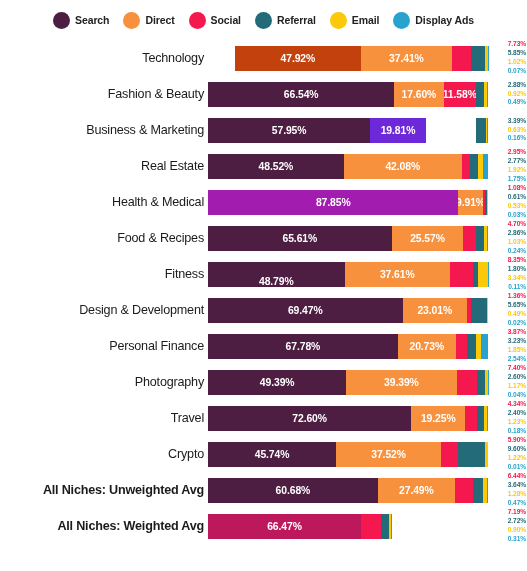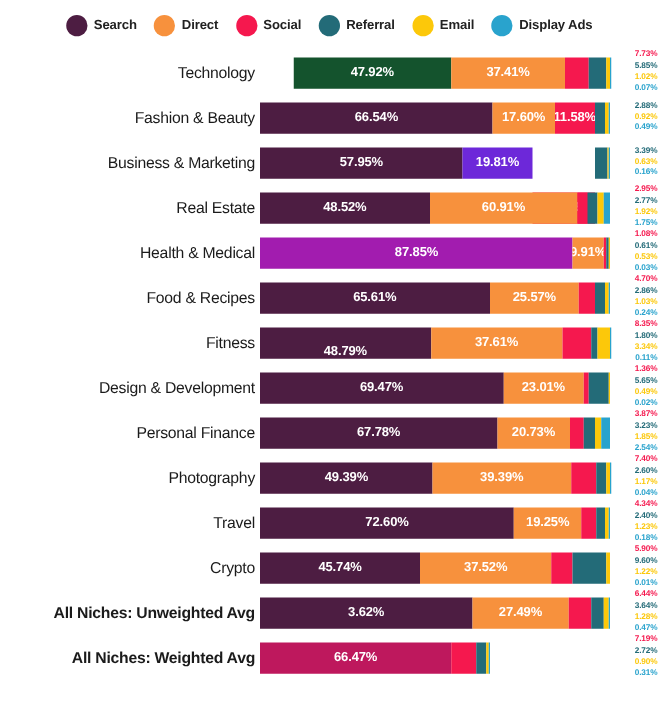--- a/index.html
+++ b/index.html
@@ -109,7 +109,7 @@
       <div class="row">
         <div class="cat-label">Technology</div>
         <div class="bar">
-          <div class="seg" title="Search 47.92%" style="background: #14532d; width: 144px; margin-left: 27px;">
+          <div class="seg" title="Search 47.92%" style="background: #c2410c; width: 144px; margin-left: 27px;">
             <span class="seg-value">47.92%</span>
           </div>
           <div class="seg" title="Direct 37.41%" style="background: rgb(247, 145, 61); width: 104.748px;">

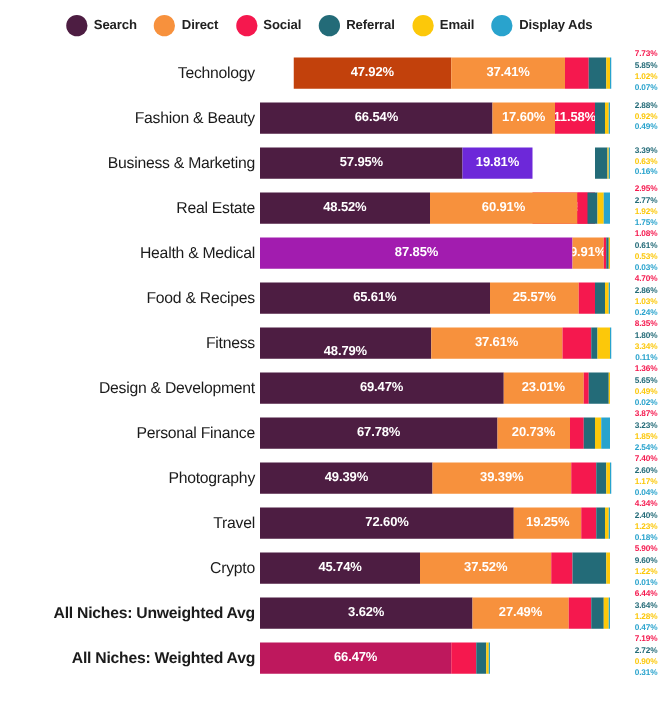--- a/index.html
+++ b/index.html
@@ -178,7 +178,7 @@
             <span class="seg-value">48.52%</span>
           </div>
           <div class="seg" title="Direct 42.08%" style="background: rgb(247, 145, 61); width: 117.824px;">
-            <span class="seg-value">60.91%</span>
+            <span class="seg-value">42.08%</span>
           </div>
           <div class="seg" title="Social 2.95%" style="background: rgb(245, 24, 78); width: 8.26px;"></div>
           <div class="seg" title="Referral 2.77%" style="background: rgb(35, 107, 120); width: 7.756px;"></div>

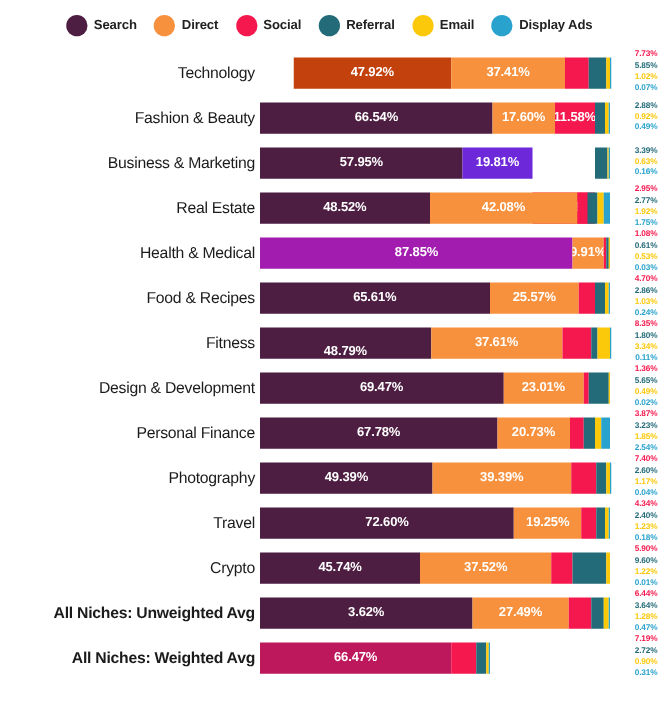--- a/index.html
+++ b/index.html
@@ -364,7 +364,7 @@
         <div class="cat-label">All Niches: Unweighted Avg</div>
         <div class="bar">
           <div class="seg" title="Search 60.68%" style="background: rgb(77, 29, 66); width: 169.904px;">
-            <span class="seg-value">3.62%</span>
+            <span class="seg-value">60.68%</span>
           </div>
           <div class="seg" title="Direct 27.49%" style="background: rgb(247, 145, 61); width: 76.972px;">
             <span class="seg-value">27.49%</span>

